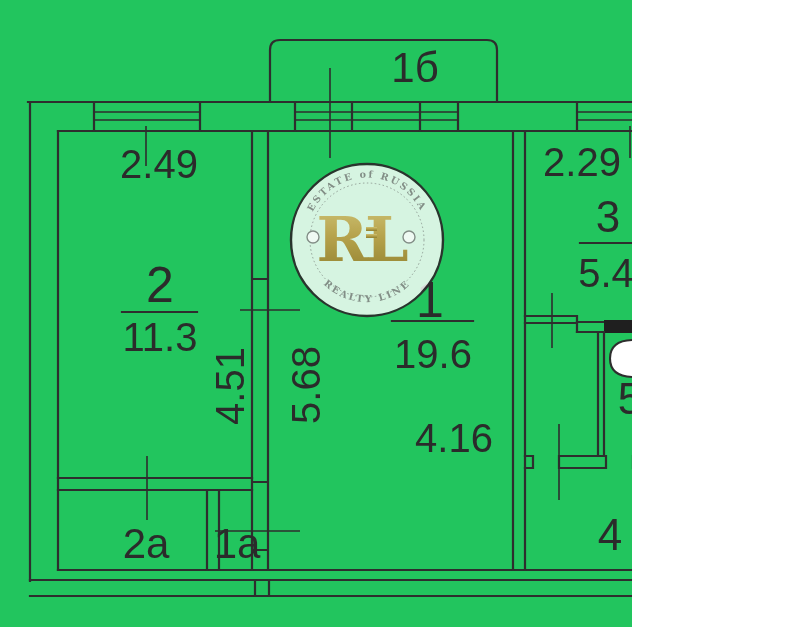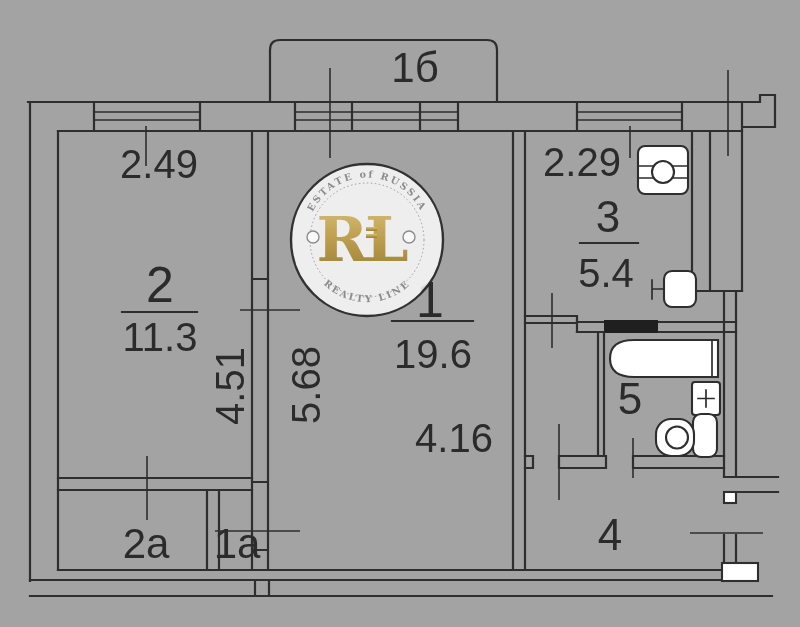--- a/index.html
+++ b/index.html
@@ -3,7 +3,7 @@
 <meta charset="utf-8">
 <style>
   html,body{margin:0;padding:0;background:#ffffff;}
-  .stage{width:800px;height:627px;position:relative;background:#a3a3a3;overflow:hidden;}
+  .stage{width:632px;height:627px;position:relative;background:#22c55e;overflow:hidden;}
   svg{display:block;}
   .wall{stroke:#2e2e2e;stroke-width:2.2;fill:none;stroke-linecap:square;}
   .wall-thin{stroke:#2e2e2e;stroke-width:1.7;fill:none;stroke-linecap:square;}

